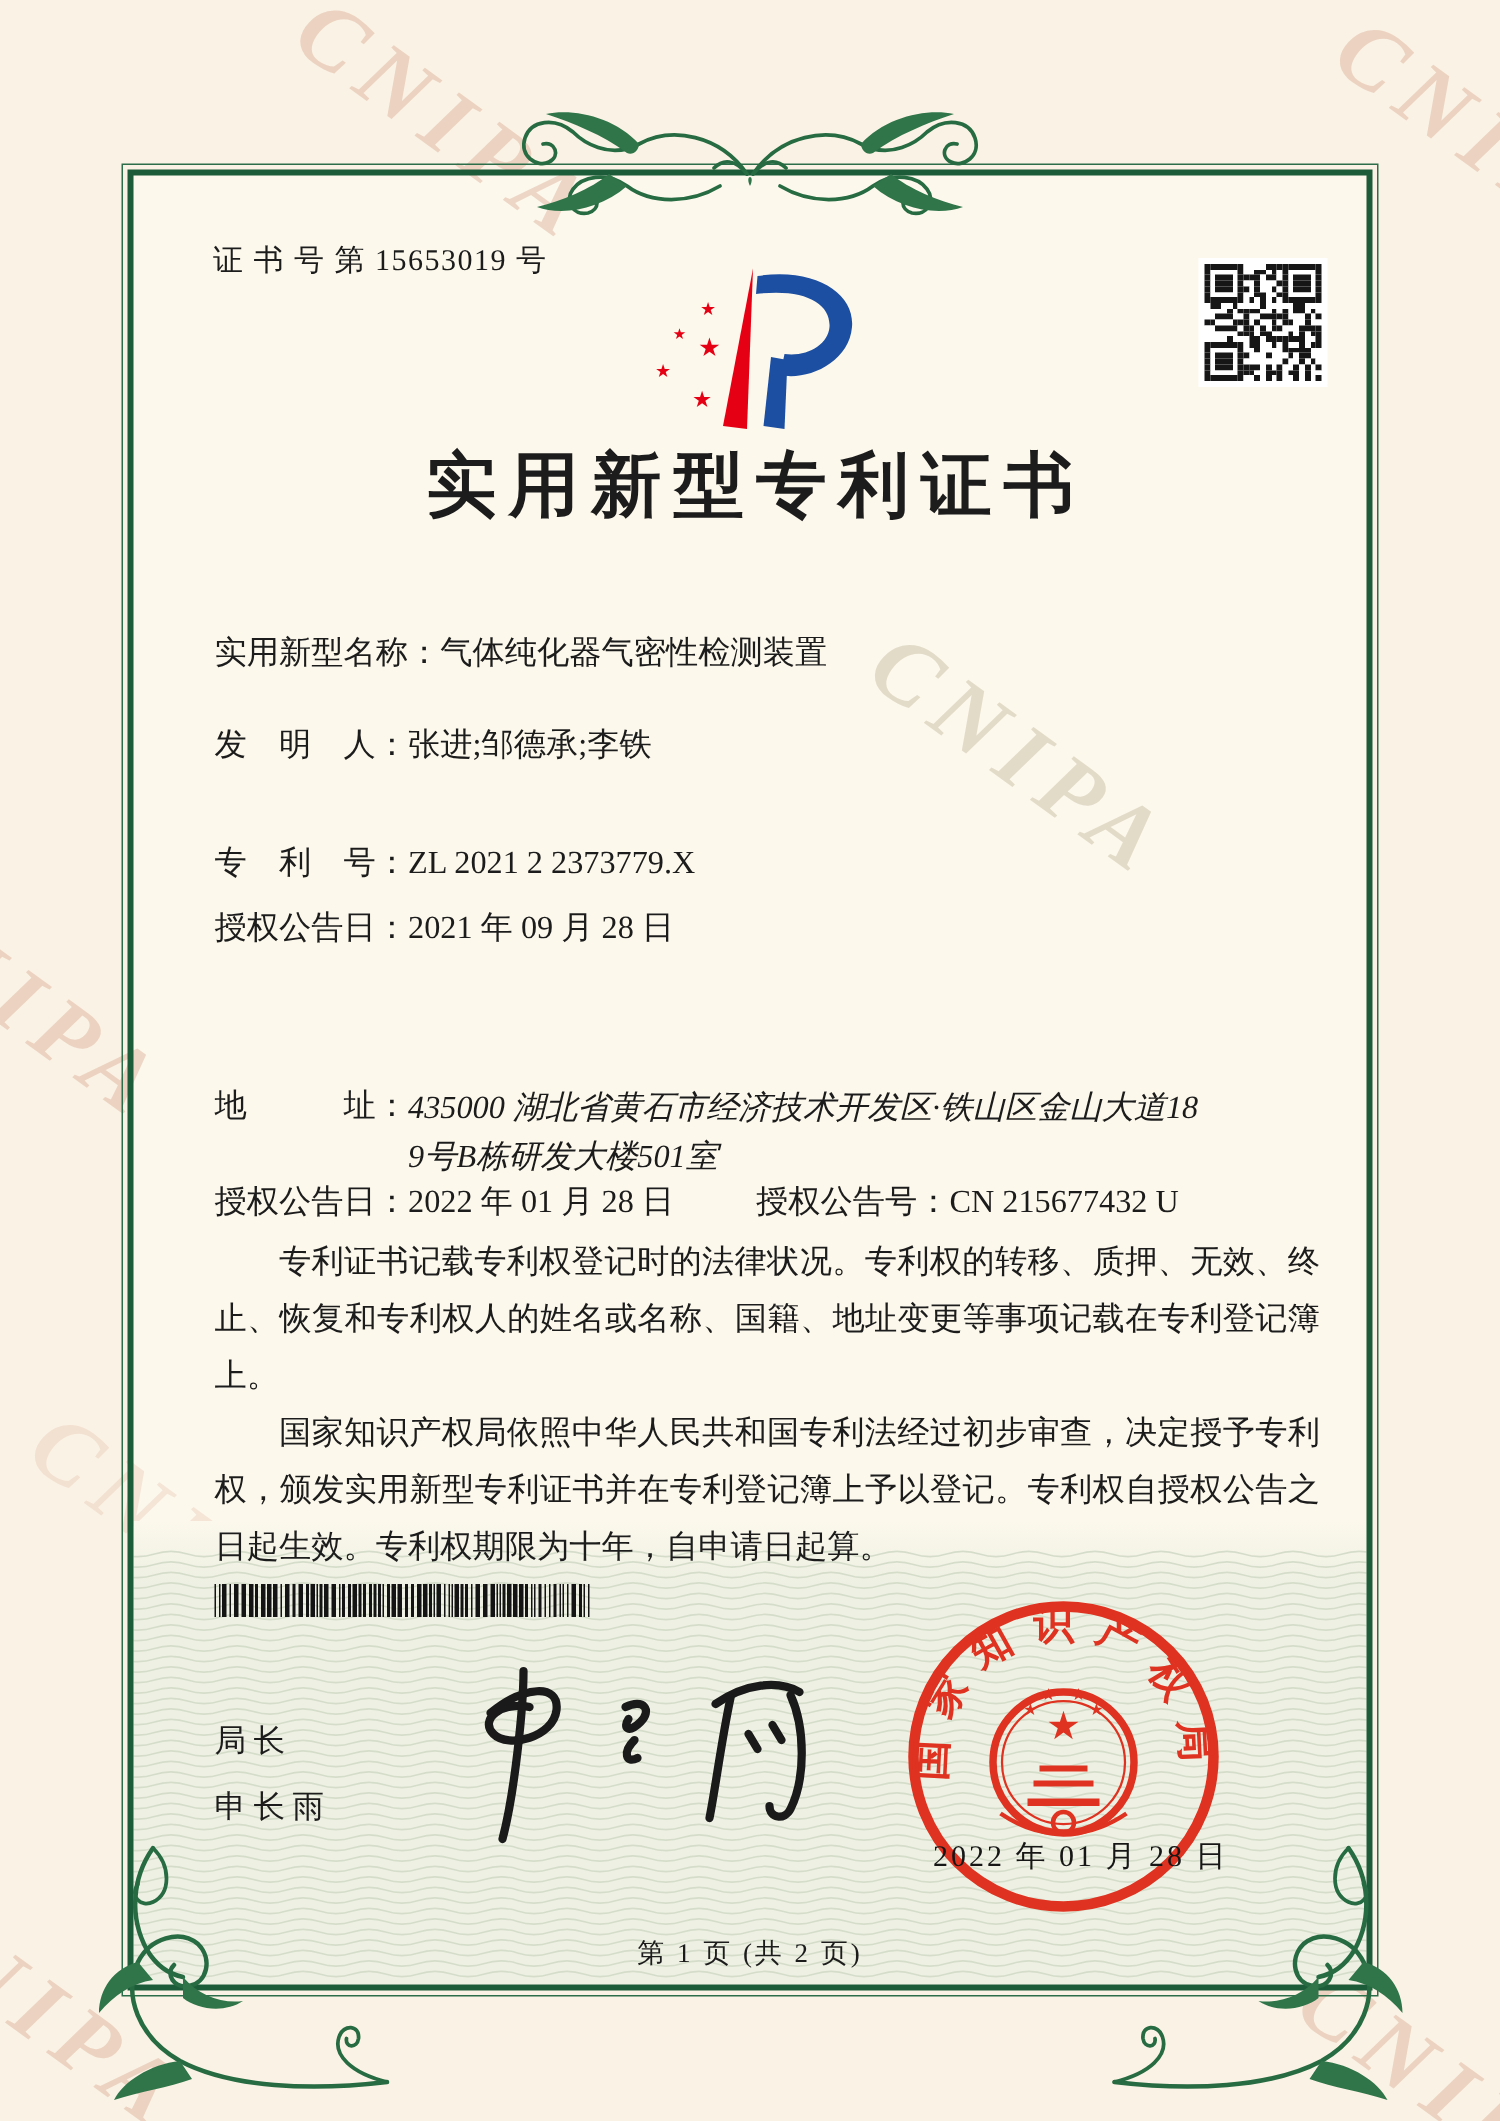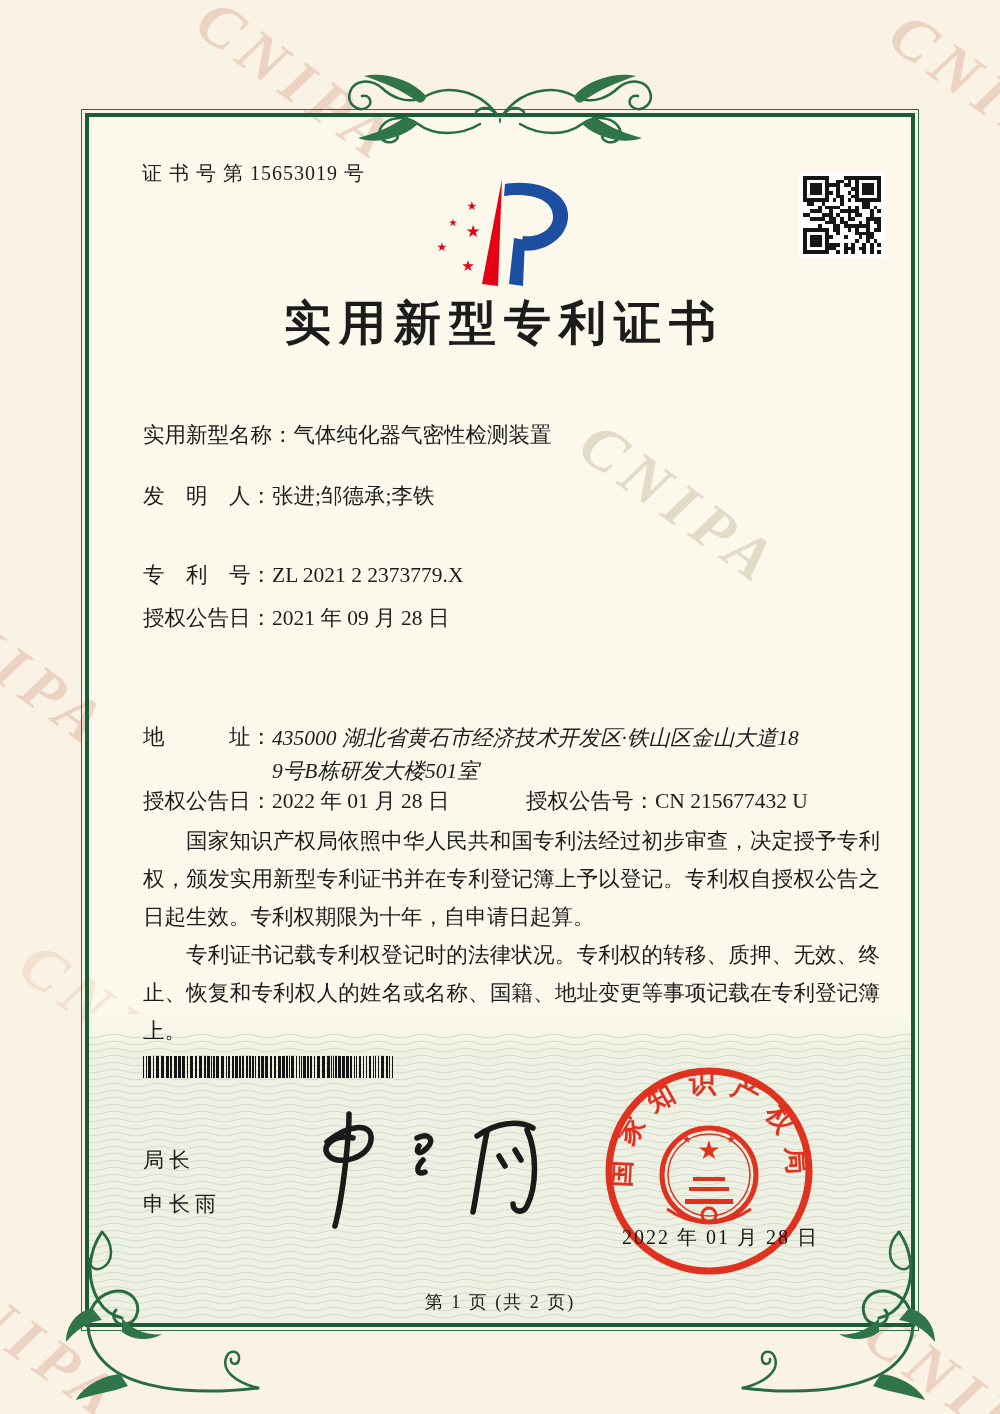--- a/index.html
+++ b/index.html
@@ -42,7 +42,7 @@
   .row{position:absolute;left:143px;font-size:21.5px;z-index:4;white-space:nowrap;}
   .row .lbl{display:inline-block;min-width:129px;white-space:pre;}
   .addr-lines{display:inline-block;vertical-align:top;white-space:normal;line-height:33px;font-style:italic;}
-  .grant-no{position:absolute;left:383px;top:0;white-space:nowrap;}
+  .grant-no{position:absolute;left:361px;top:0;white-space:nowrap;}
 
   .body-text{position:absolute;left:143px;top:822px;width:737px;font-size:21.5px;line-height:38px;
       text-align:justify;z-index:4;}

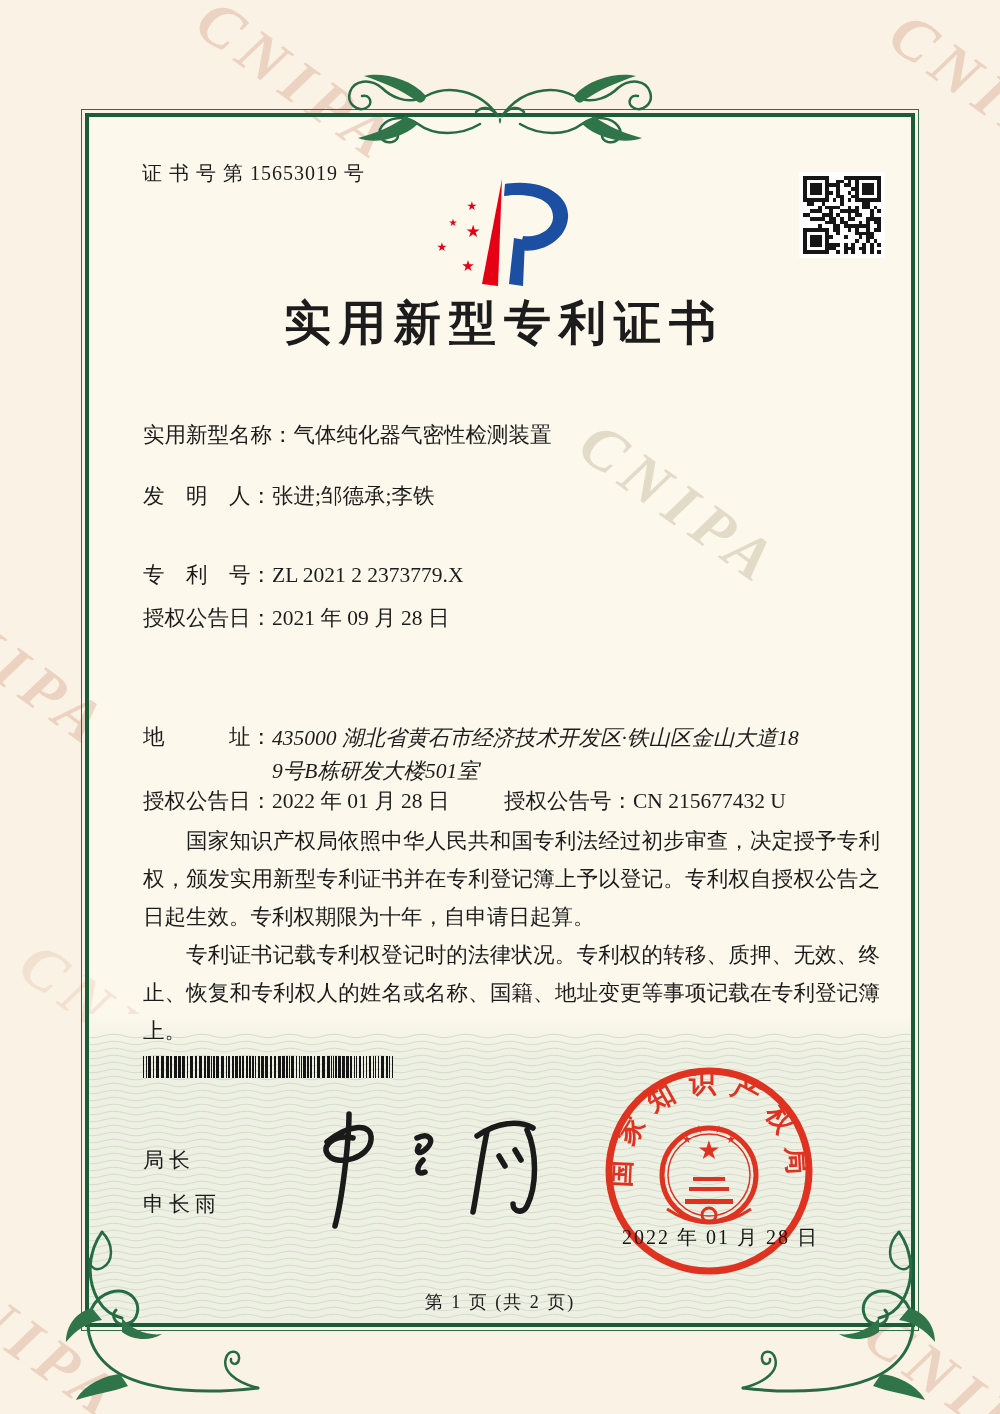--- a/index.html
+++ b/index.html
@@ -605,8 +605,8 @@
   </div>
 
   <div class="body-text">
+    <p>专利证书记载专利权登记时的法律状况。专利权的转移、质押、无效、终止、恢复和专利权人的姓名或名称、国籍、地址变更等事项记载在专利登记簿上。</p>
     <p>国家知识产权局依照中华人民共和国专利法经过初步审查，决定授予专利权，颁发实用新型专利证书并在专利登记簿上予以登记。专利权自授权公告之日起生效。专利权期限为十年，自申请日起算。</p>
-    <p>专利证书记载专利权登记时的法律状况。专利权的转移、质押、无效、终止、恢复和专利权人的姓名或名称、国籍、地址变更等事项记载在专利登记簿上。</p>
   </div>
 
   <div class="barcode" id="barcode"><i style="width:1px;margin-right:2px"></i><i style="width:1px;margin-right:1px"></i><i style="width:3px;margin-right:2px"></i><i style="width:1px;margin-right:2px"></i><i style="width:3px;margin-right:2px"></i><i style="width:3px;margin-right:2px"></i><i style="width:3px;margin-right:1px"></i><i style="width:2px;margin-right:2px"></i><i style="width:3px;margin-right:1px"></i><i style="width:3px;margin-right:1px"></i><i style="width:3px;margin-right:2px"></i><i style="width:1px;margin-right:2px"></i><i style="width:3px;margin-right:2px"></i><i style="width:2px;margin-right:2px"></i><i style="width:3px;margin-right:2px"></i><i style="width:2px;margin-right:1px"></i><i style="width:3px;margin-right:1px"></i><i style="width:1px;margin-right:1px"></i><i style="width:2px;margin-right:1px"></i><i style="width:3px;margin-right:2px"></i><i style="width:3px;margin-right:2px"></i><i style="width:1px;margin-right:1px"></i><i style="width:2px;margin-right:2px"></i><i style="width:2px;margin-right:1px"></i><i style="width:3px;margin-right:1px"></i><i style="width:2px;margin-right:1px"></i><i style="width:2px;margin-right:2px"></i><i style="width:2px;margin-right:1px"></i><i style="width:2px;margin-right:1px"></i><i style="width:2px;margin-right:1px"></i><i style="width:1px;margin-right:2px"></i><i style="width:2px;margin-right:1px"></i><i style="width:3px;margin-right:1px"></i><i style="width:3px;margin-right:2px"></i><i style="width:2px;margin-right:2px"></i><i style="width:2px;margin-right:2px"></i><i style="width:3px;margin-right:1px"></i><i style="width:3px;margin-right:1px"></i><i style="width:2px;margin-right:1px"></i><i style="width:1px;margin-right:1px"></i><i style="width:3px;margin-right:2px"></i><i style="width:1px;margin-right:2px"></i><i style="width:1px;margin-right:1px"></i><i style="width:1px;margin-right:1px"></i><i style="width:3px;margin-right:1px"></i><i style="width:2px;margin-right:1px"></i><i style="width:2px;margin-right:2px"></i><i style="width:1px;margin-right:2px"></i><i style="width:3px;margin-right:2px"></i><i style="width:3px;margin-right:2px"></i><i style="width:3px;margin-right:1px"></i><i style="width:1px;margin-right:1px"></i><i style="width:1px;margin-right:1px"></i><i style="width:2px;margin-right:1px"></i><i style="width:3px;margin-right:1px"></i><i style="width:3px;margin-right:1px"></i><i style="width:3px;margin-right:1px"></i><i style="width:2px;margin-right:2px"></i><i style="width:1px;margin-right:1px"></i><i style="width:1px;margin-right:2px"></i><i style="width:2px;margin-right:2px"></i><i style="width:1px;margin-right:2px"></i><i style="width:1px;margin-right:2px"></i><i style="width:2px;margin-right:2px"></i><i style="width:1px;margin-right:1px"></i><i style="width:1px;margin-right:2px"></i><i style="width:1px;margin-right:2px"></i><i style="width:3px;margin-right:2px"></i><i style="width:2px;margin-right:1px"></i><i style="width:1px;margin-right:2px"></i><i style="width:1px;margin-right:2px"></i></div>

